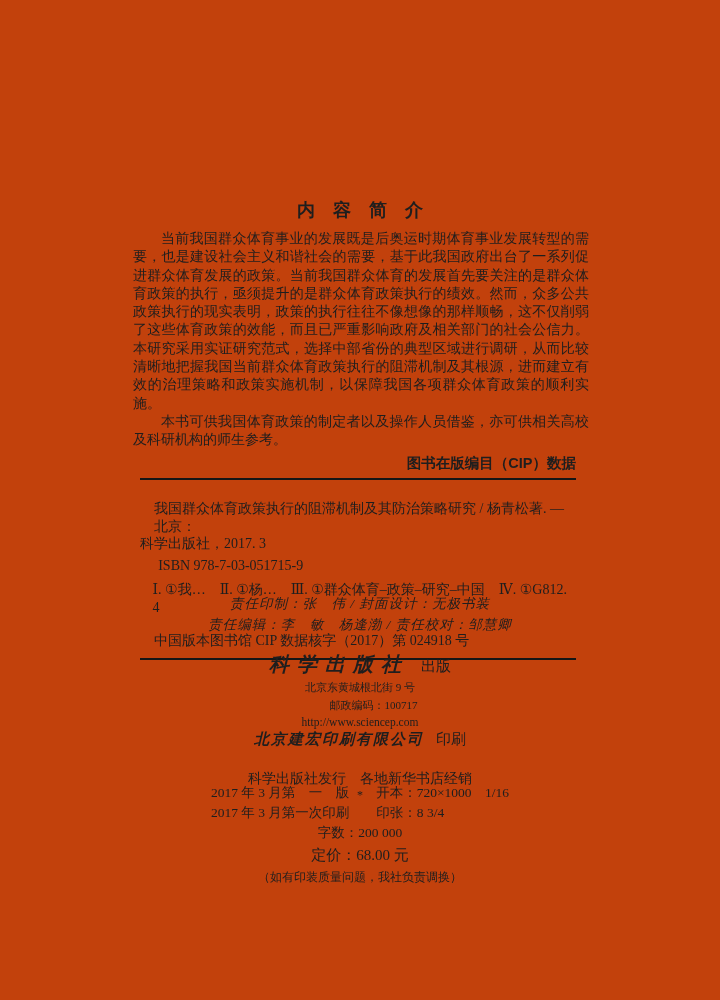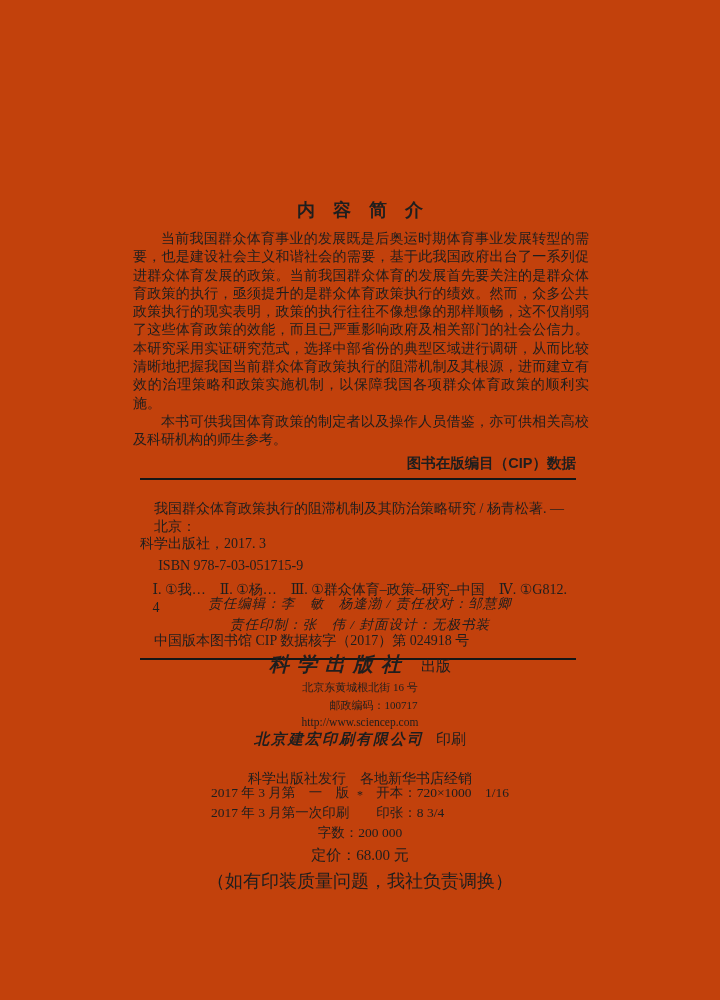--- a/index.html
+++ b/index.html
@@ -115,8 +115,8 @@
   </div>
 
   <div class="credits">
+    <div>责任印制：张　伟 / 封面设计：无极书装</div>
     <div>责任编辑：李　敏　杨逢渤 / 责任校对：邹慧卿</div>
-    <div>责任印制：张　伟 / 封面设计：无极书装</div>
   </div>
 
   <div class="pub">

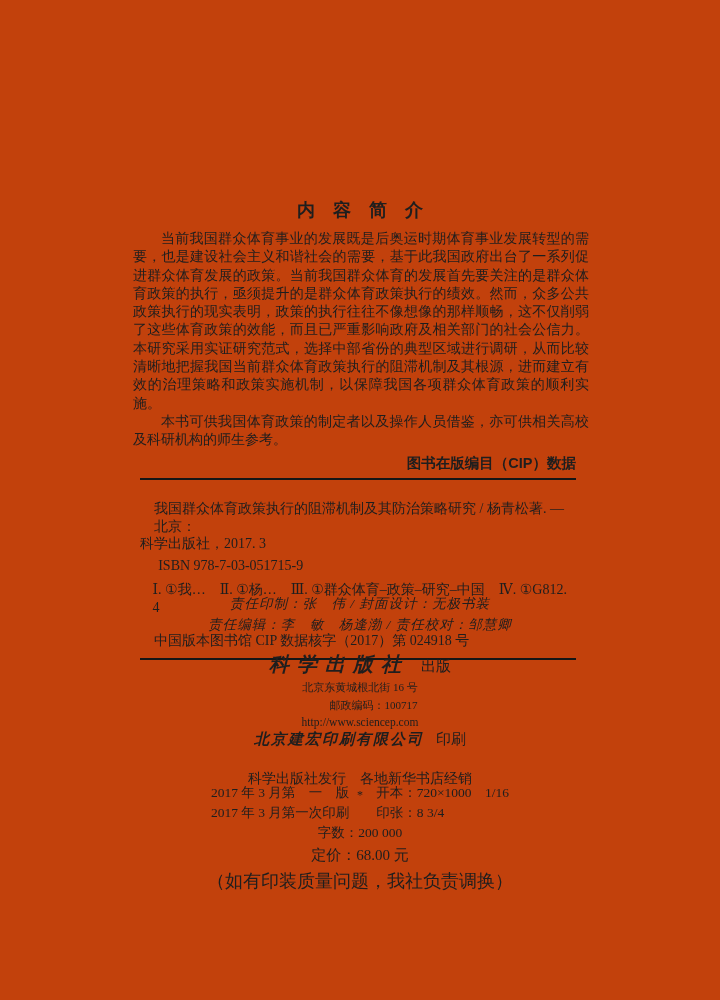--- a/index.html
+++ b/index.html
@@ -124,7 +124,7 @@
       <span class="brand">科学出版社</span>
       <span class="pub-label">出版</span>
     </div>
-    <div class="pub-address">北京东黄城根北街 16 号</div>
+    <div class="pub-address">北京东黄城根北街 9 号</div>
     <div class="pub-postal">邮政编码：100717</div>
     <div class="pub-url">http://www.sciencep.com</div>
     <div class="pub-printer">

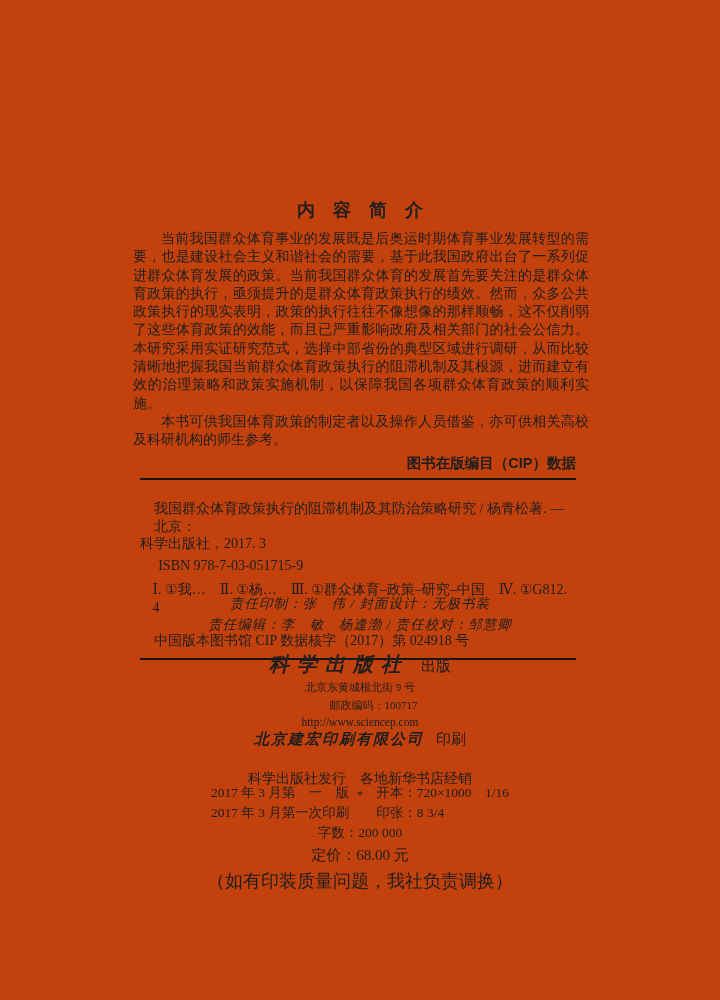--- a/index.html
+++ b/index.html
@@ -90,7 +90,7 @@
   }
   .word-count { margin-top: 2px; }
   .price { margin-top: 4px; font-weight: normal; font-size: 15px; }
-  .disclaimer { margin-top: 4px; font-size: 18px; }
+  .disclaimer { margin-top: 4px; font-size: 12px; }
 </style>
 </head>
 <body>

